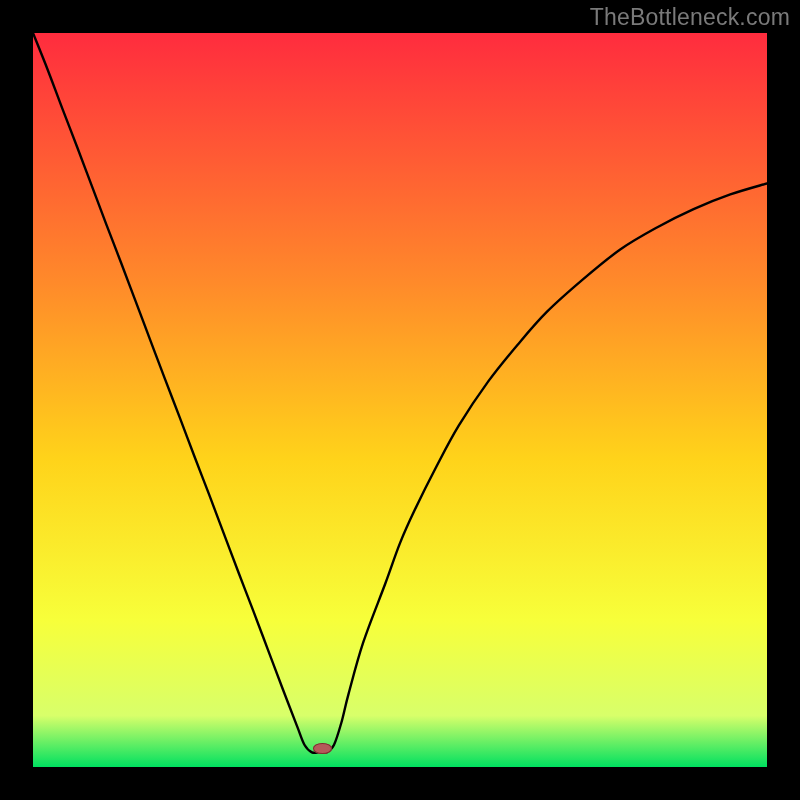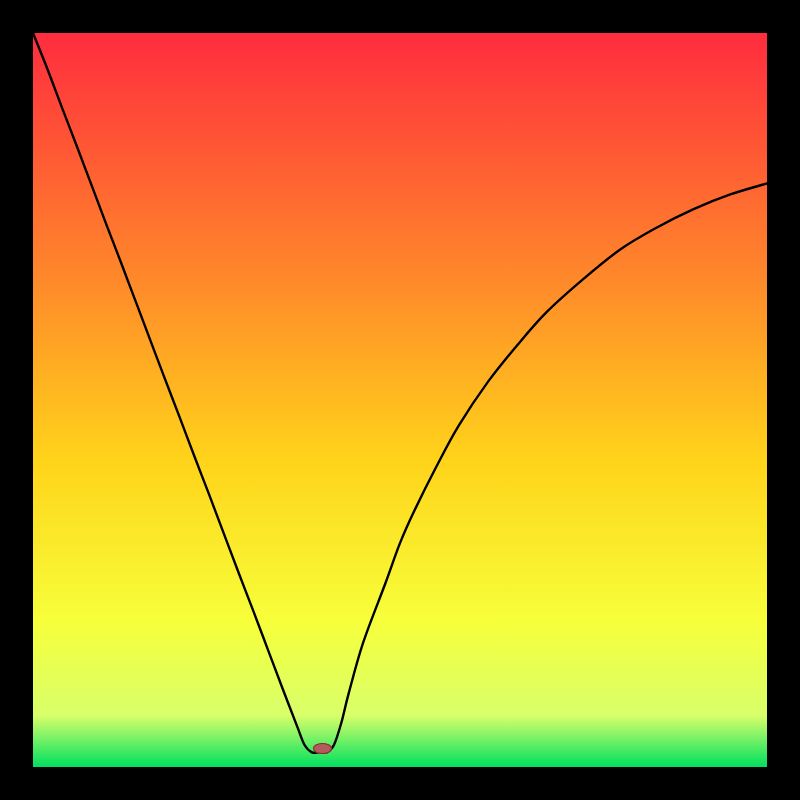--- a/index.html
+++ b/index.html
@@ -60,6 +60,7 @@
 
 <div class="frame">
 
+  <div class="watermark">TheBottleneck.com</div>
 
   <div class="plot">
 

